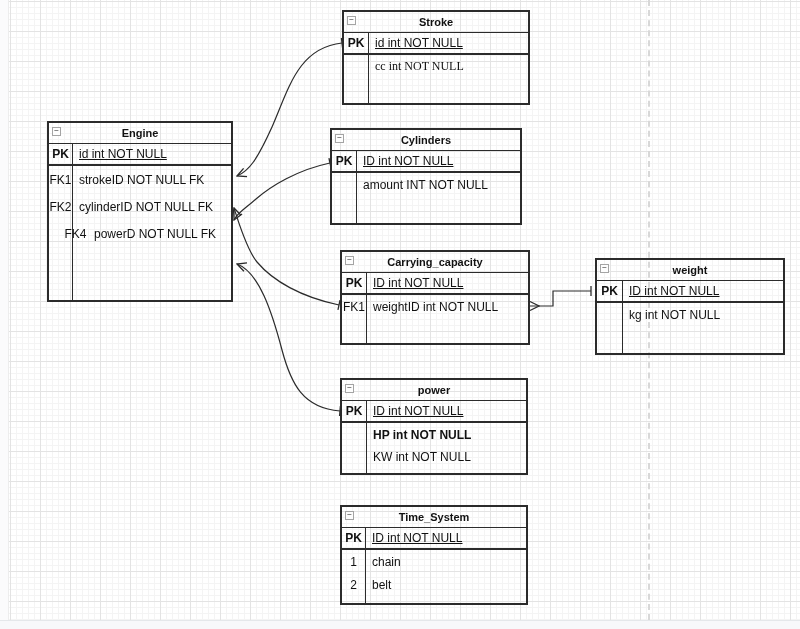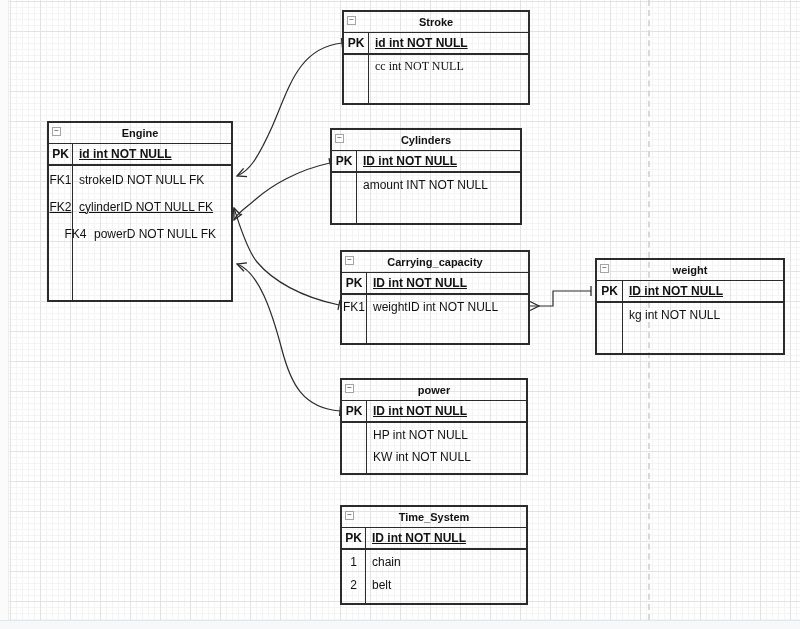--- a/index.html
+++ b/index.html
@@ -59,7 +59,7 @@
   .er-row .key { flex:0 0 auto; text-align:center; }
   .er-row.pk .key { font-weight:bold; }
   .er-row .val { padding-left:7px; white-space:nowrap; }
-  .er-row.pk .val { font-weight:bold; text-decoration:underline; }
+  .er-row.pk .val { font-weight:normal; text-decoration:underline; }
 </style>
 </head>
 <body>

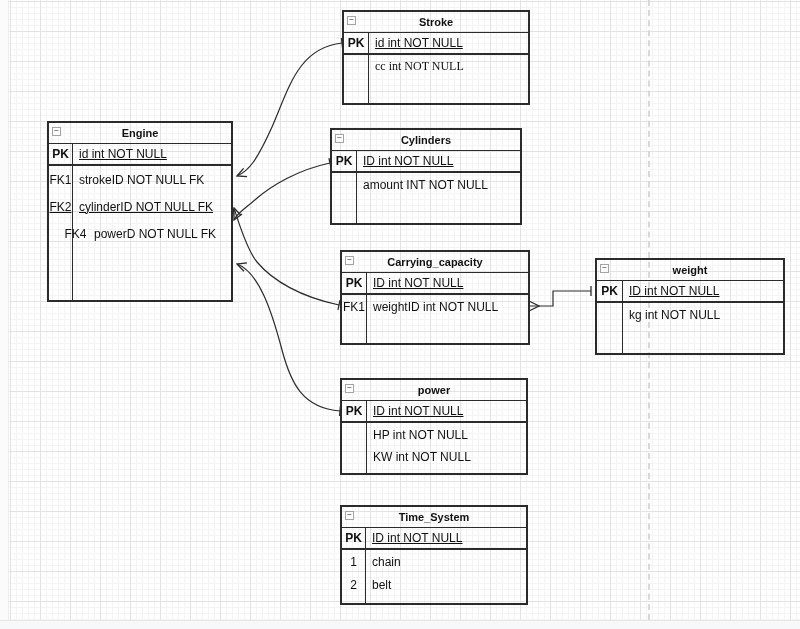--- a/index.html
+++ b/index.html
@@ -116,7 +116,7 @@
             <span class="key" style="width: 23px;">FK1</span>
             <span class="val">strokeID NOT NULL FK</span>
           </div>
-          <div class="er-row" style="height: 27px; text-decoration: underline;">
+          <div class="er-row" style="height: 27px;">
             <span class="key" style="width: 23px;">FK2</span>
             <span class="val">cylinderID NOT NULL FK</span>
           </div>

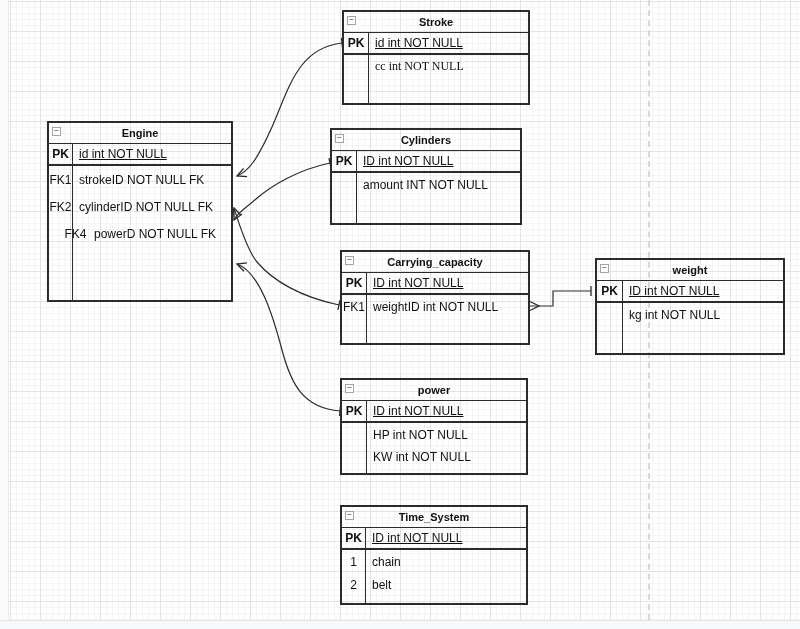--- a/index.html
+++ b/index.html
@@ -176,7 +176,7 @@
             <span class="key" style="width: 24px;">PK</span>
             <span class="val">ID int NOT NULL</span>
           </div>
-          <div class="er-row" style="height: 23px;">
+          <div class="er-row" style="height: 23px; font-weight: bold;">
             <span class="key" style="width: 24px;"></span>
             <span class="val">HP int NOT NULL</span>
           </div>

